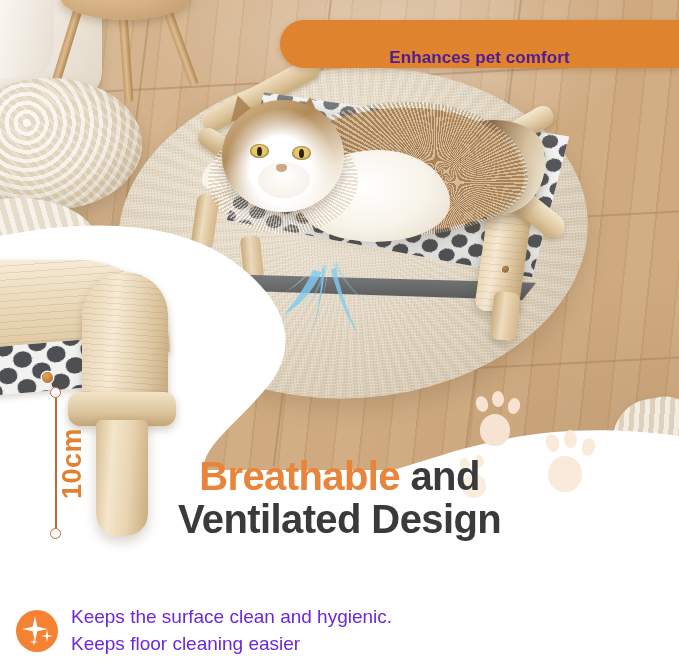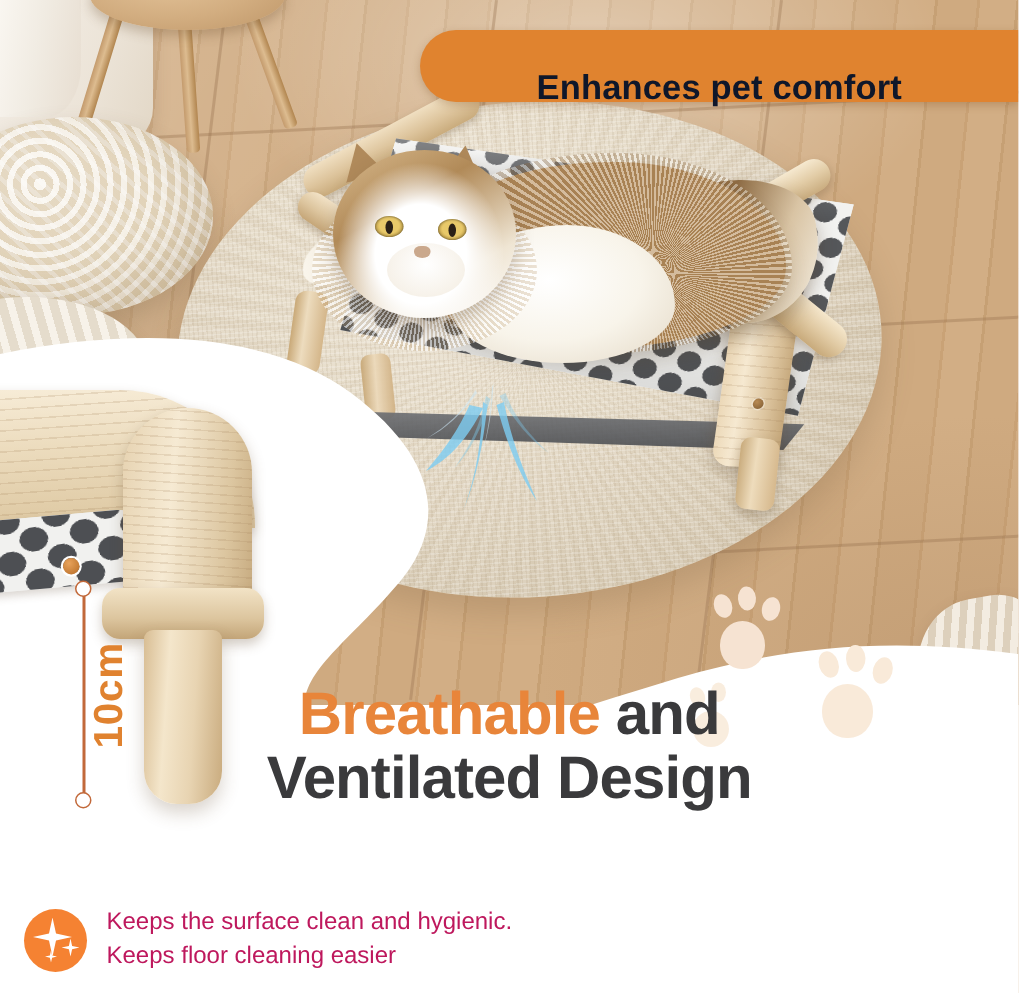--- a/index.html
+++ b/index.html
@@ -392,7 +392,7 @@
     box-shadow:0 2px 6px rgba(120,70,20,.28);
   }
   .banner span{
-    color:#0f172a;font-size:23px;font-weight:bold;letter-spacing:.1px;
+    color:#4c1d95;font-size:17px;font-weight:bold;letter-spacing:.1px;
     font-family:"Liberation Sans","DejaVu Sans",sans-serif;
     white-space:nowrap;
     margin-top:28px;

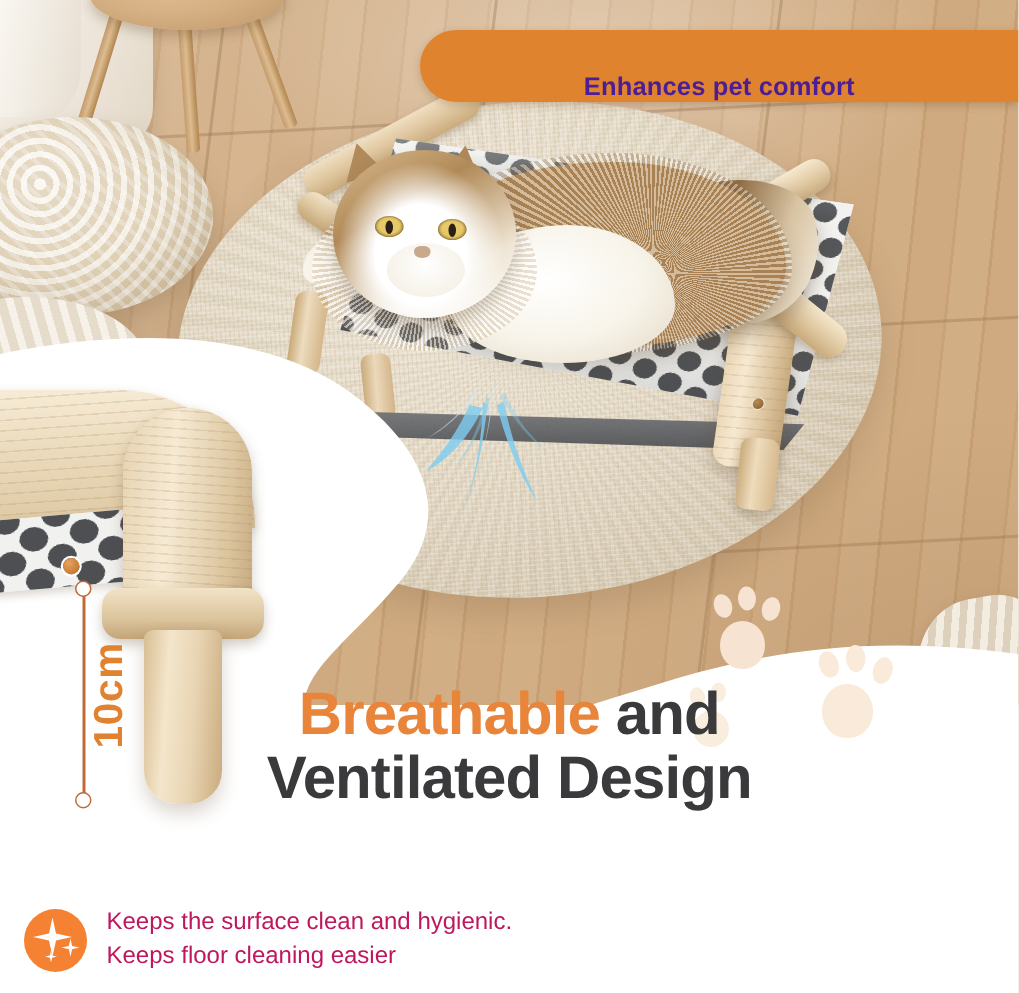--- a/index.html
+++ b/index.html
@@ -437,7 +437,7 @@
     clip-path:polygon(50% 0%,59% 41%,100% 50%,59% 59%,50% 100%,41% 59%,0% 50%,41% 41%);
   }
   .cap-text{
-    color:#be185d;font-size:16px;line-height:1.42;
+    color:#6d28d9;font-size:19px;line-height:1.42;
     font-family:"Liberation Sans","DejaVu Sans",sans-serif;
   }
 

